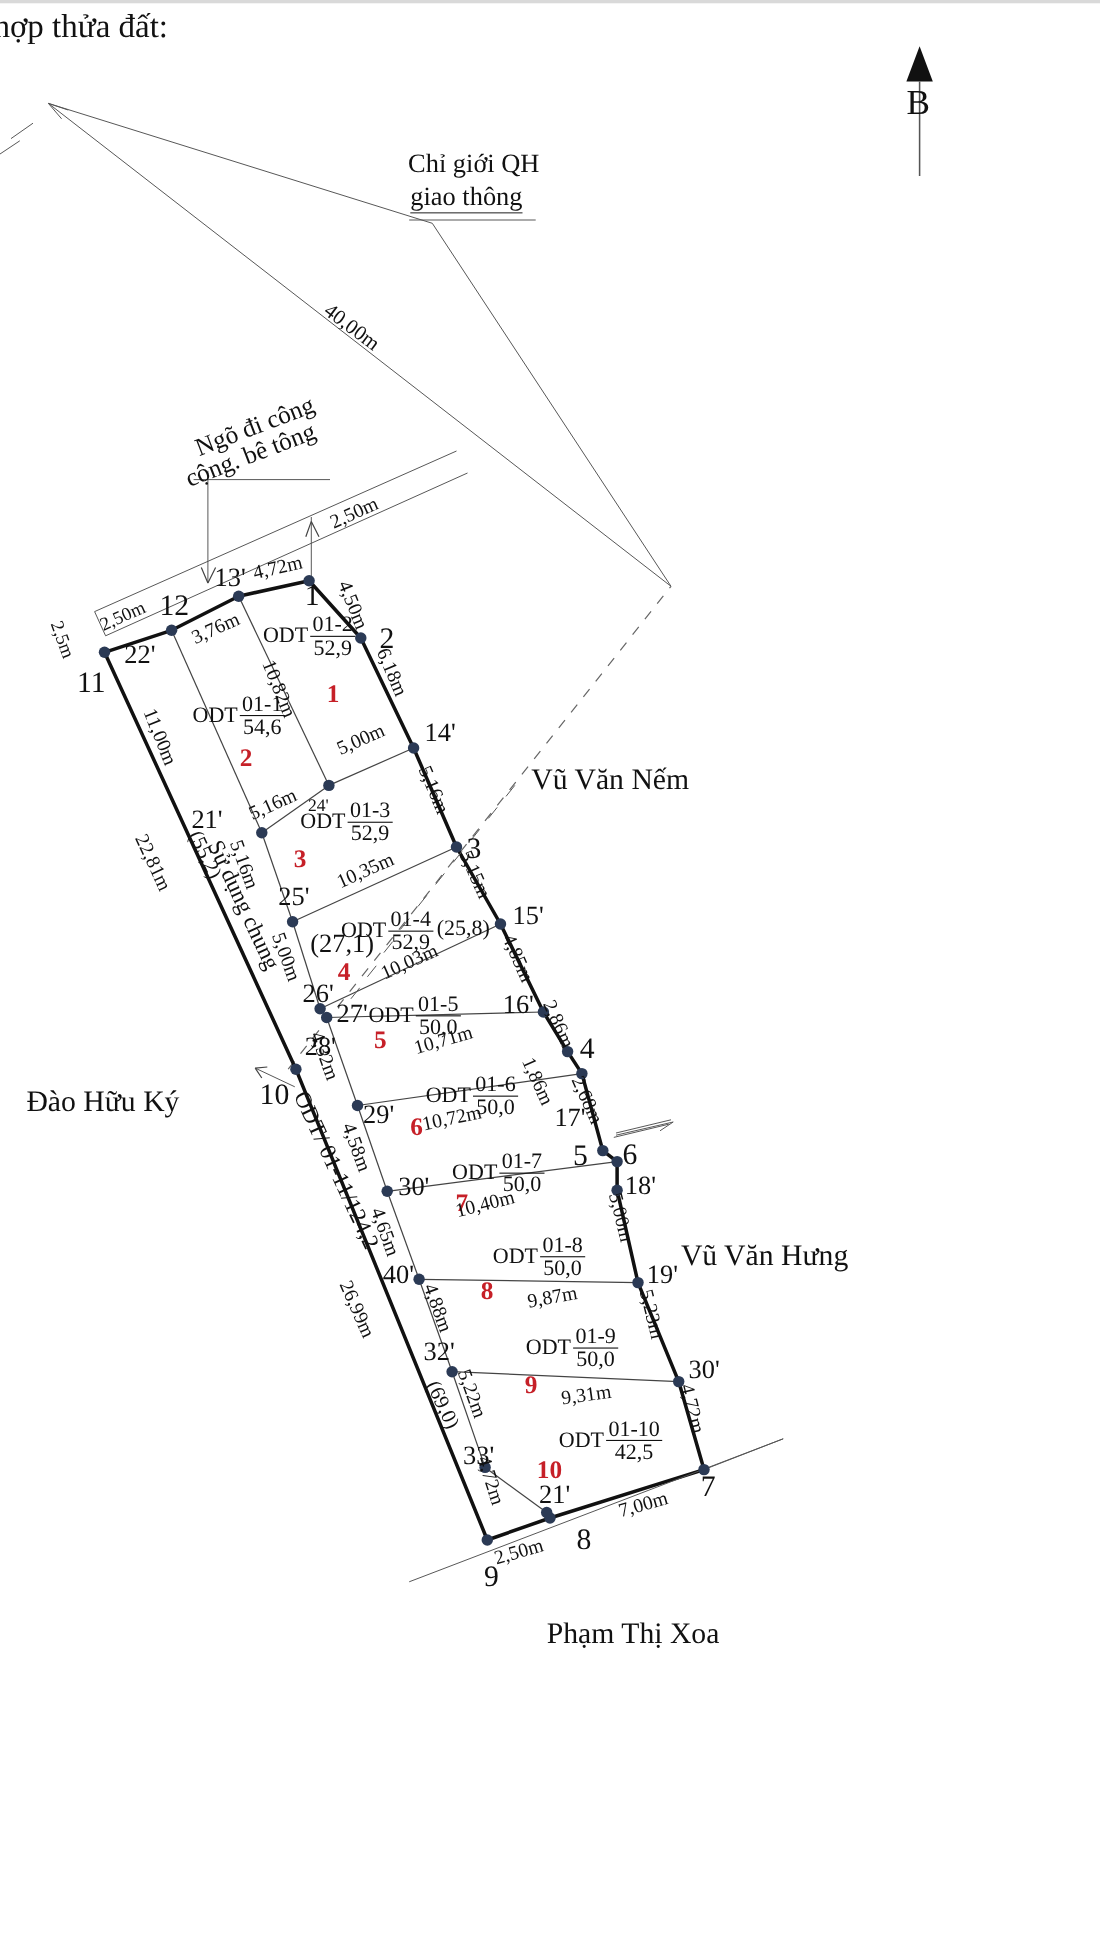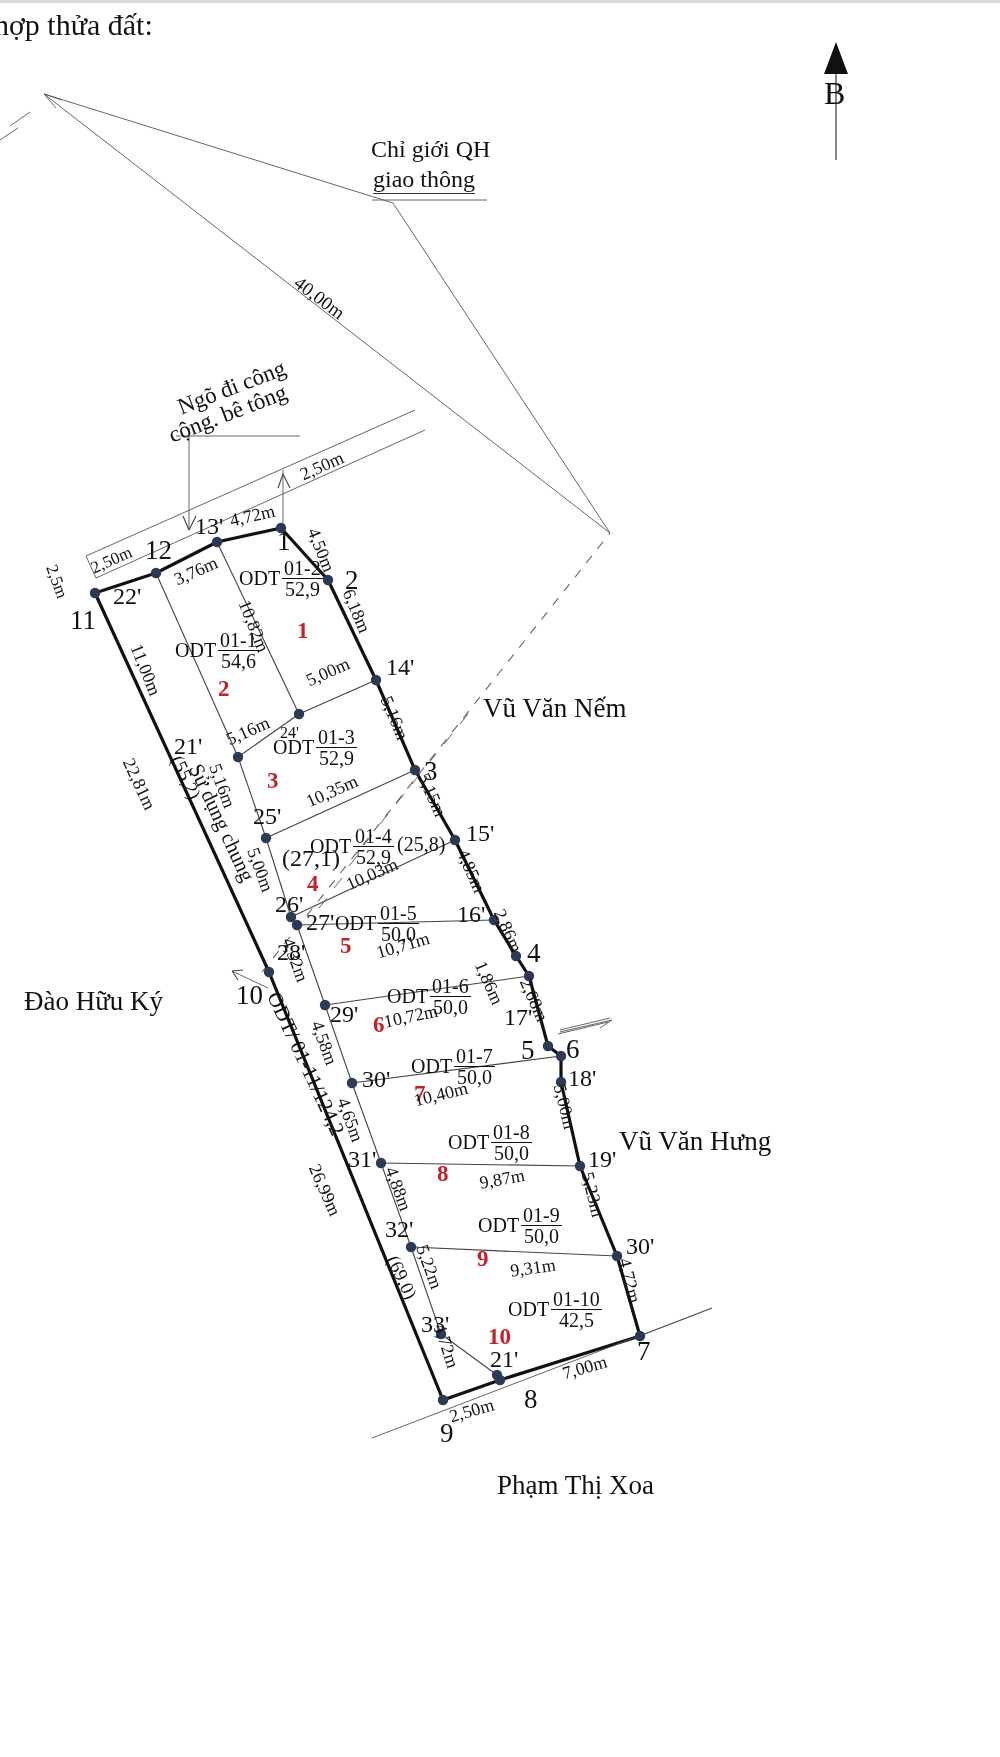--- a/index.html
+++ b/index.html
@@ -319,7 +319,7 @@
   <div class="lbl" style="left:277px;top:939px;font-size:24px;">28'</div>
   <div class="lbl" style="left:330px;top:1001px;font-size:24px;">29'</div>
   <div class="lbl" style="left:362px;top:1066px;font-size:24px;">30'</div>
-  <div class="lbl" style="left:348px;top:1146px;font-size:24px;">31'</div>
+  <div class="lbl" style="left:348px;top:1146px;font-size:24px;">40'</div>
   <div class="lbl" style="left:385px;top:1216px;font-size:24px;">32'</div>
   <div class="lbl" style="left:421px;top:1311px;font-size:24px;">33'</div>
 

